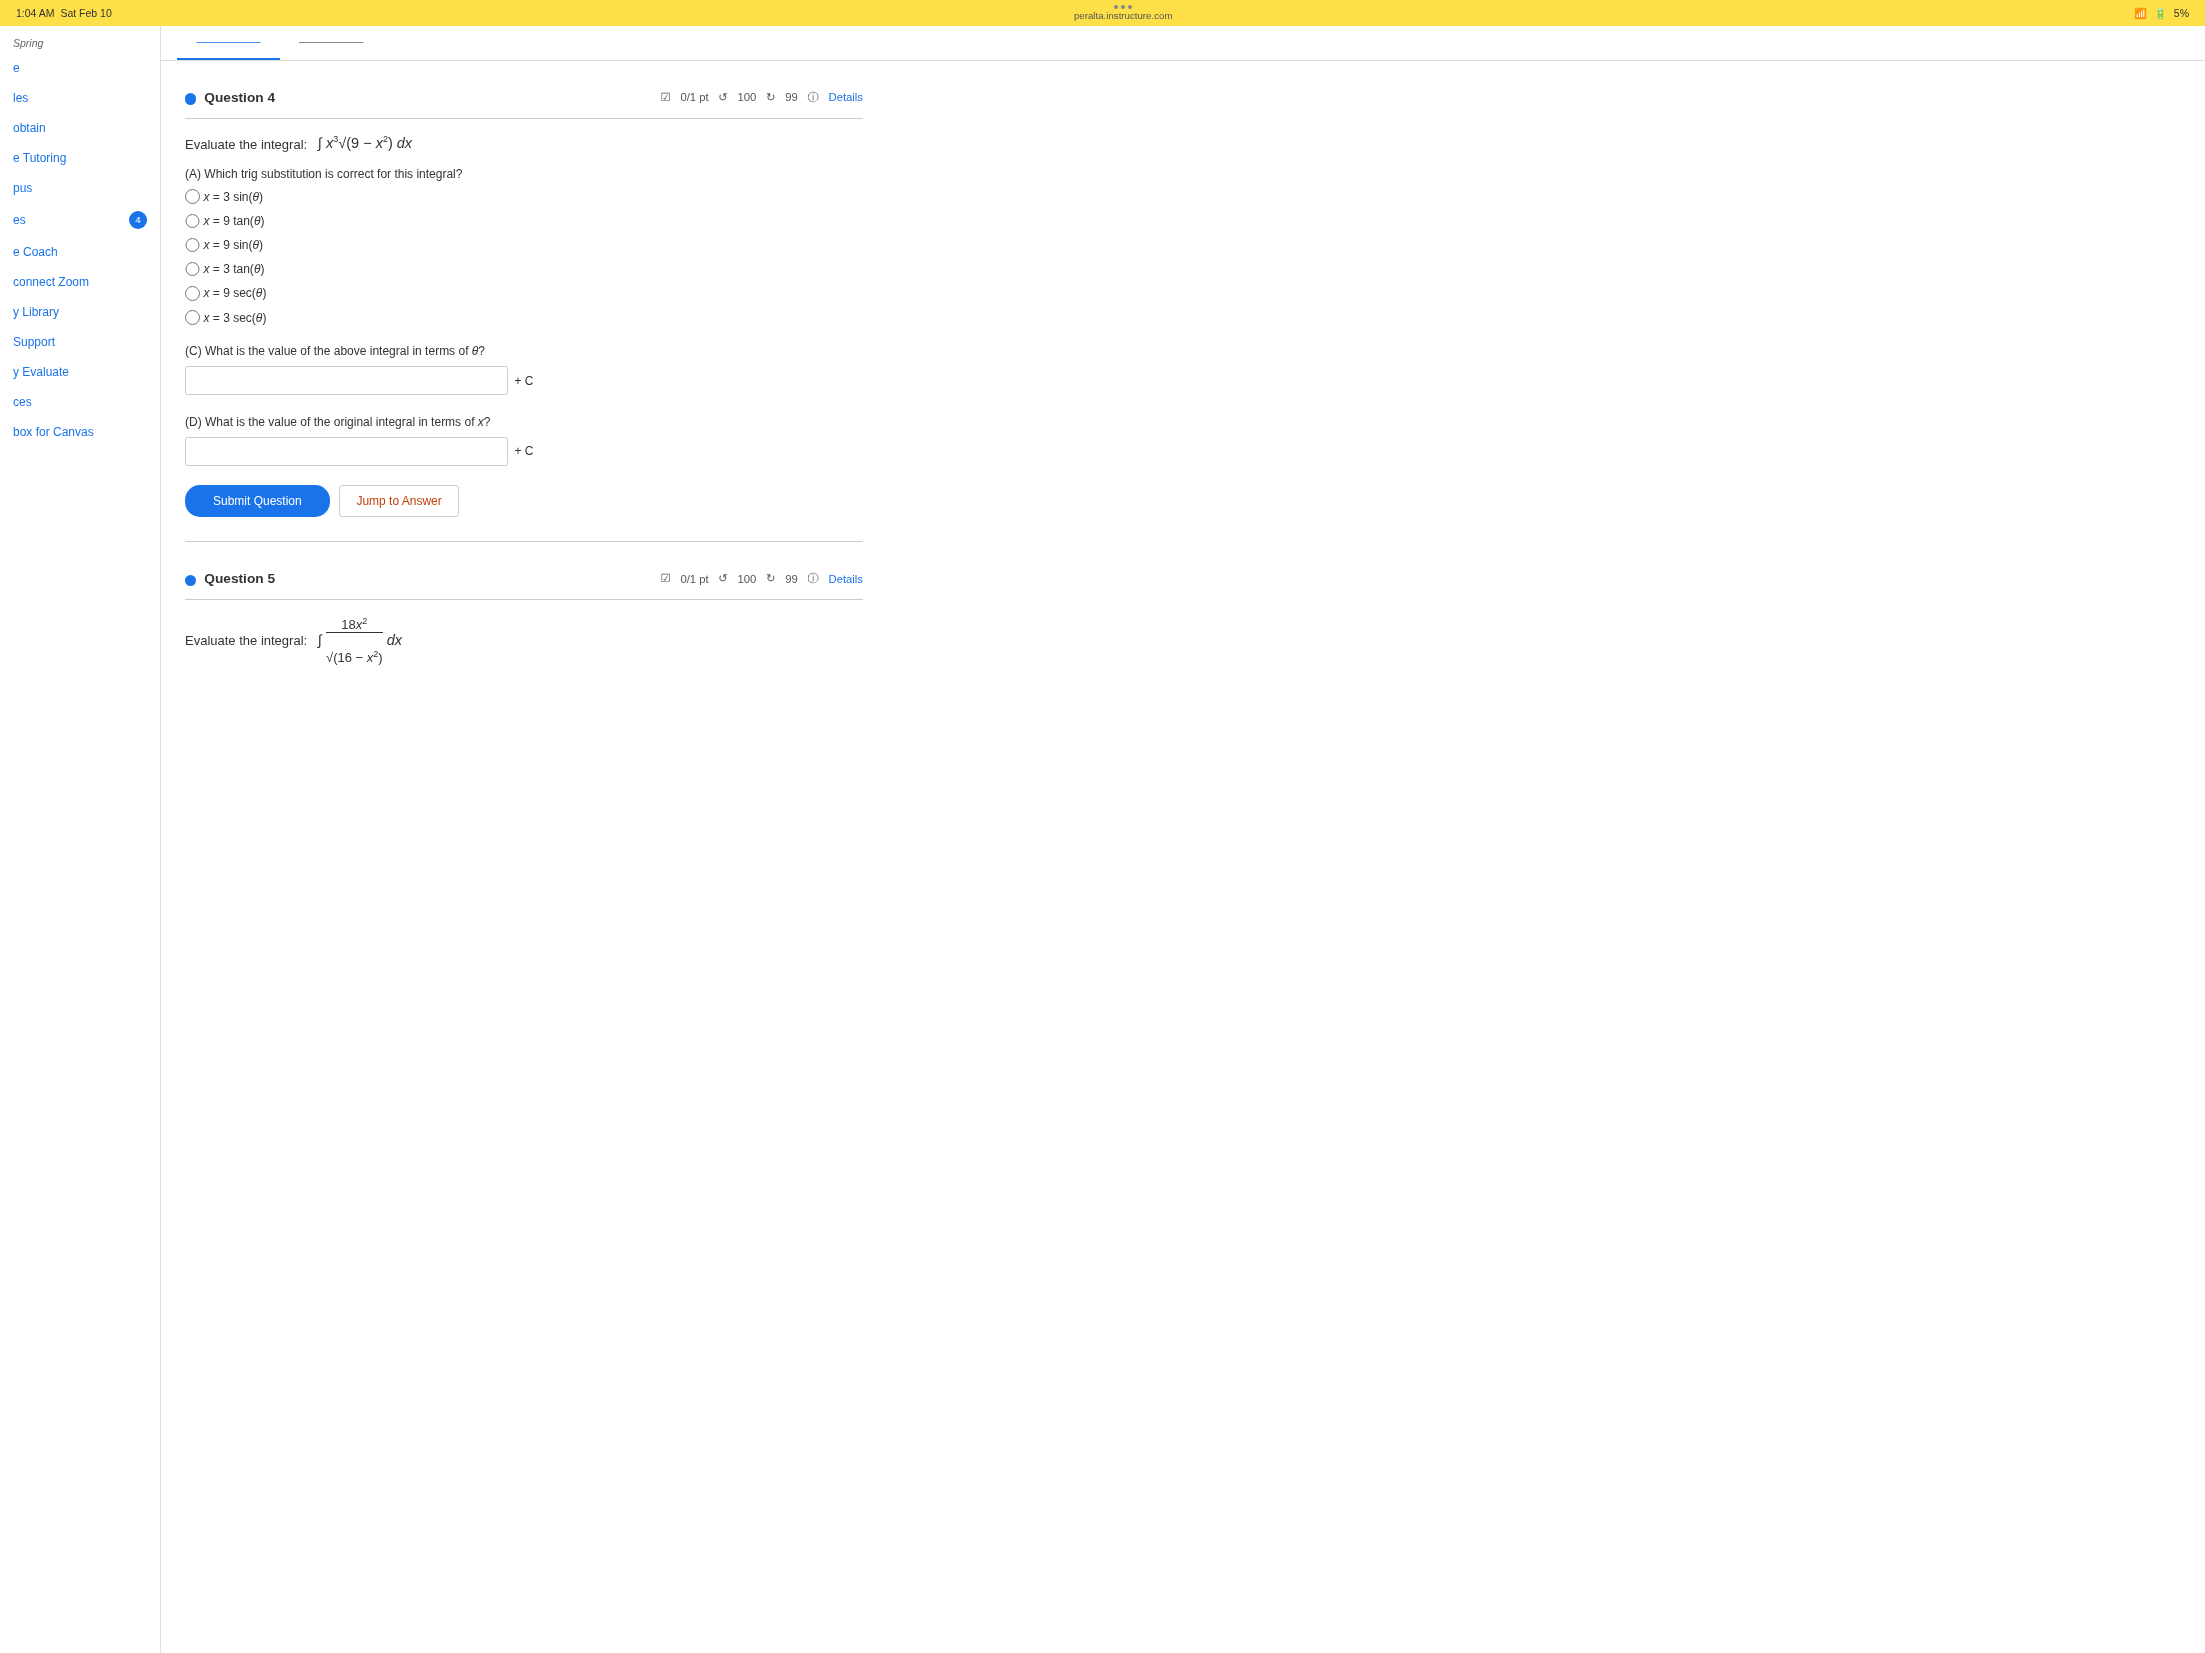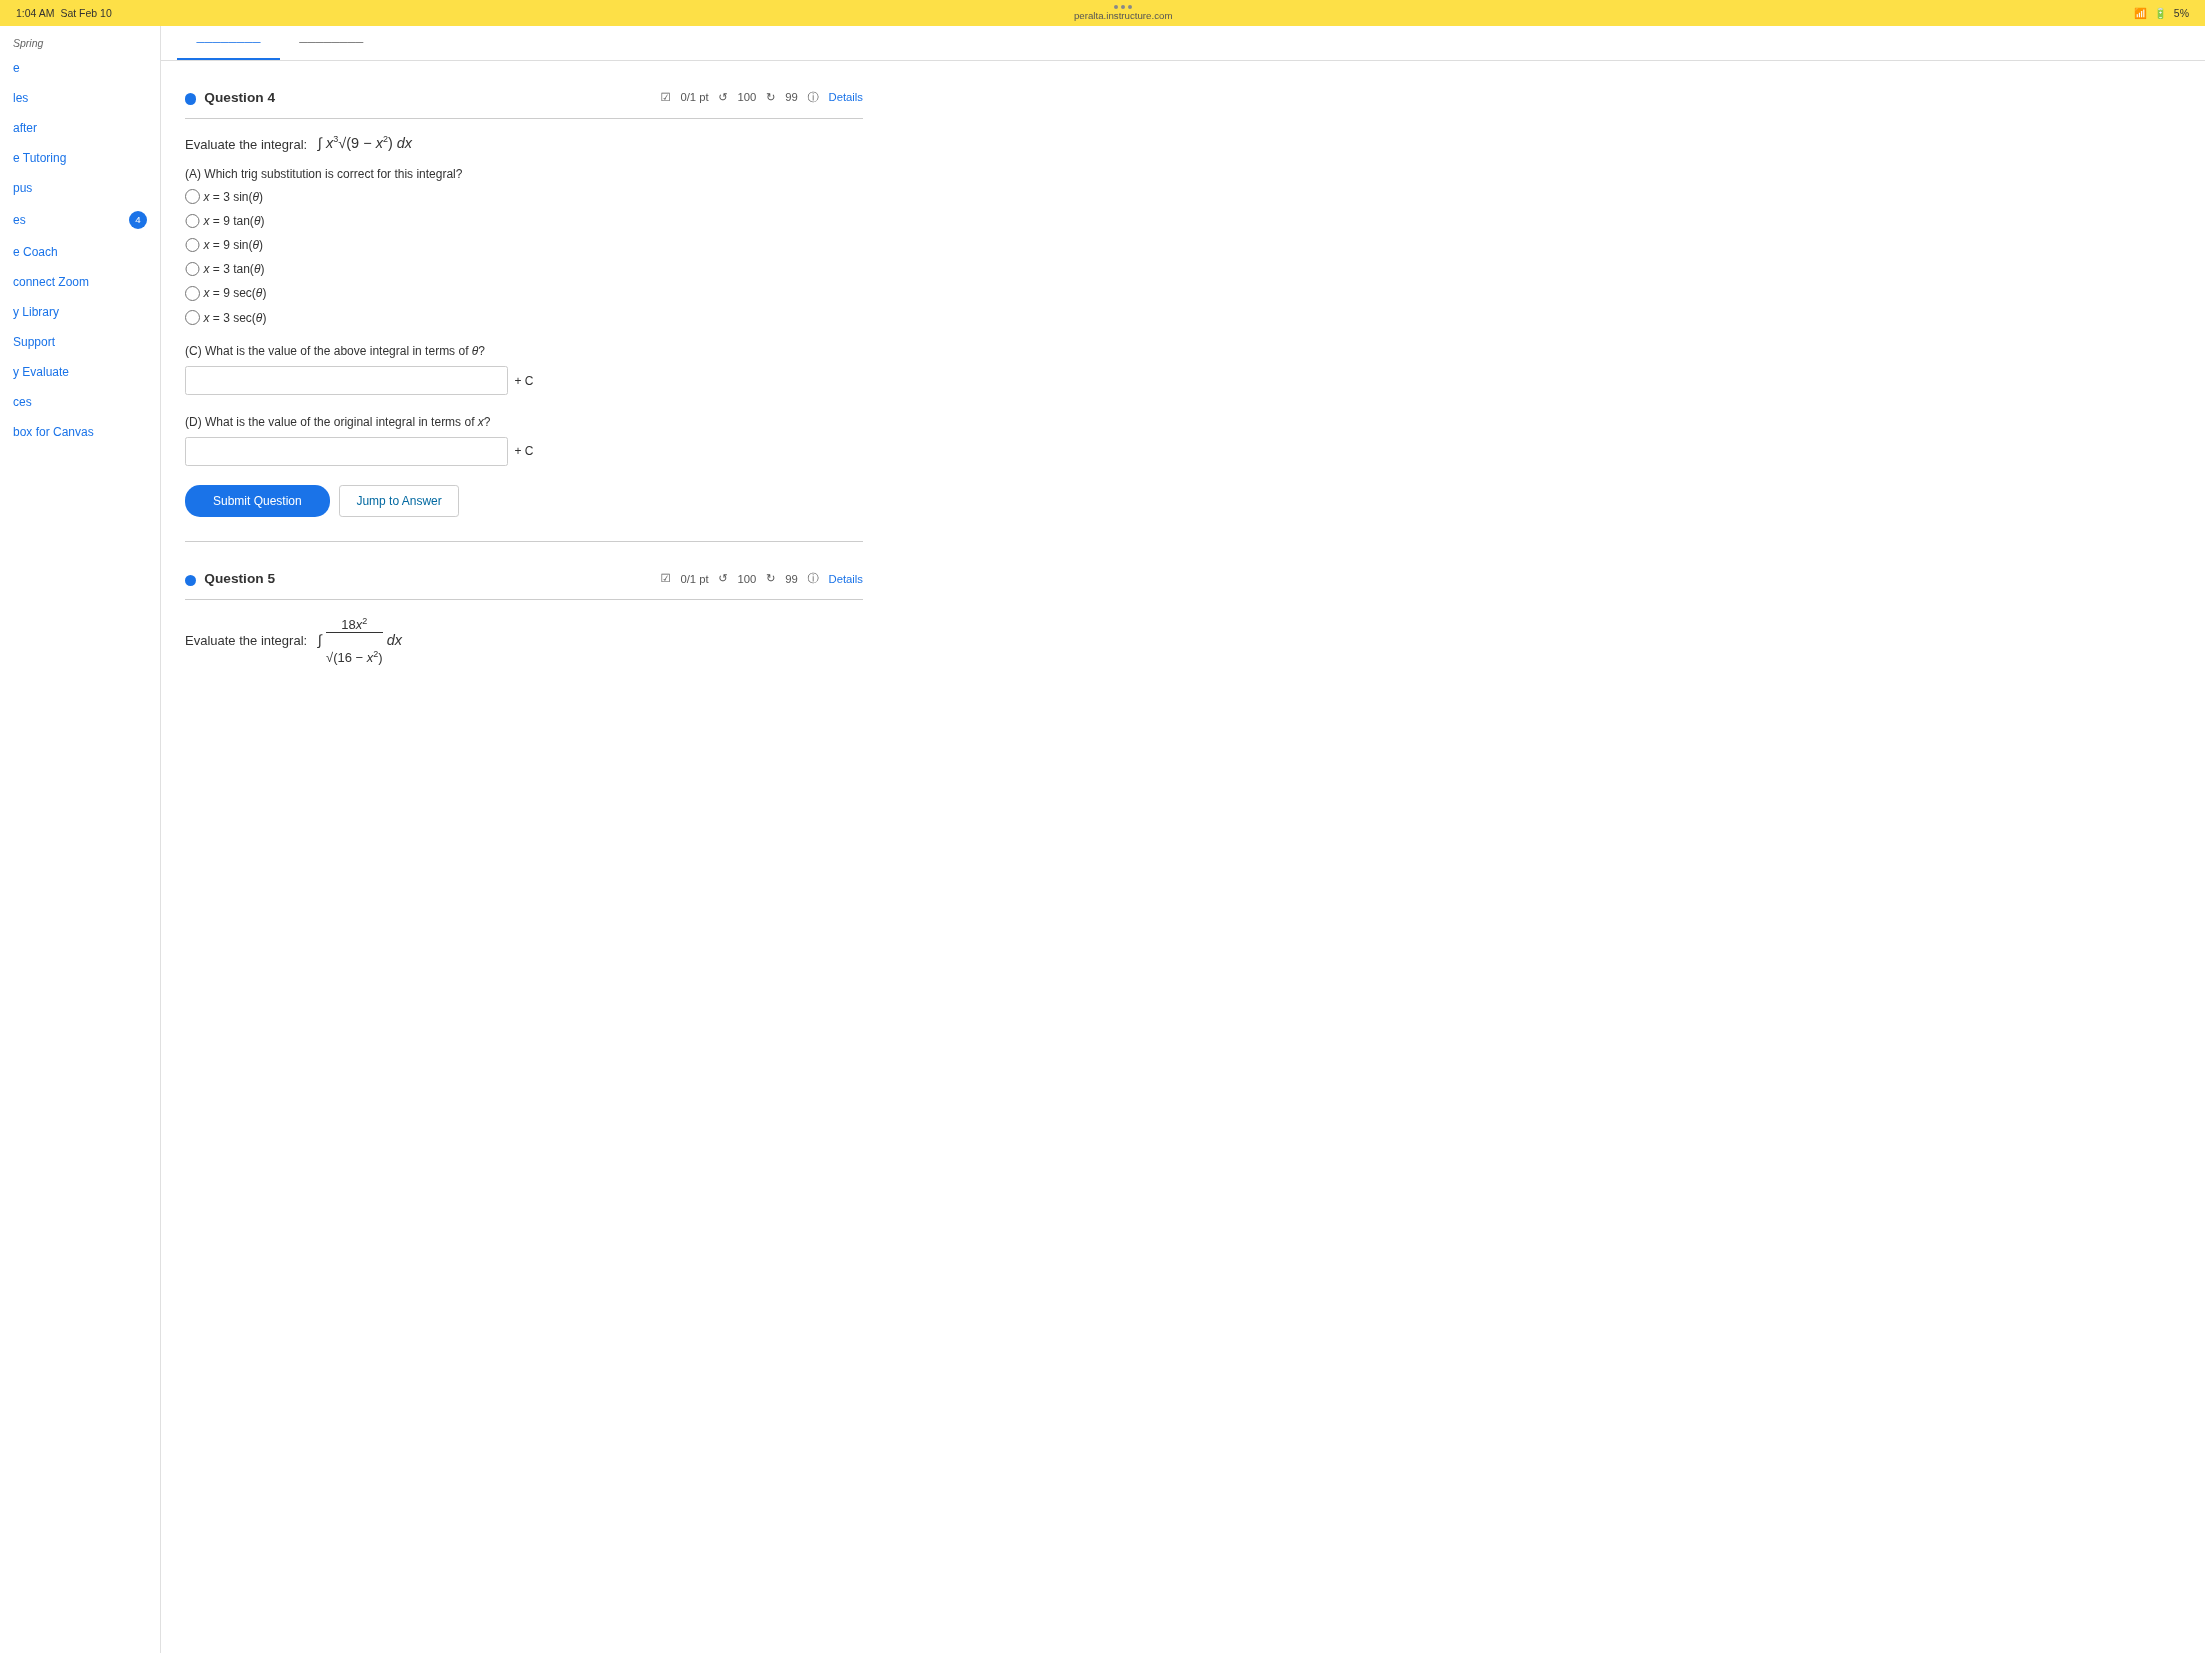--- a/index.html
+++ b/index.html
@@ -308,7 +308,7 @@
       <span>les</span>
     </div>
     <div class="sidebar-item">
-      <span>after</span>
+      <span>obtain</span>
     </div>
     <div class="sidebar-item">
       <span>e Tutoring</span>

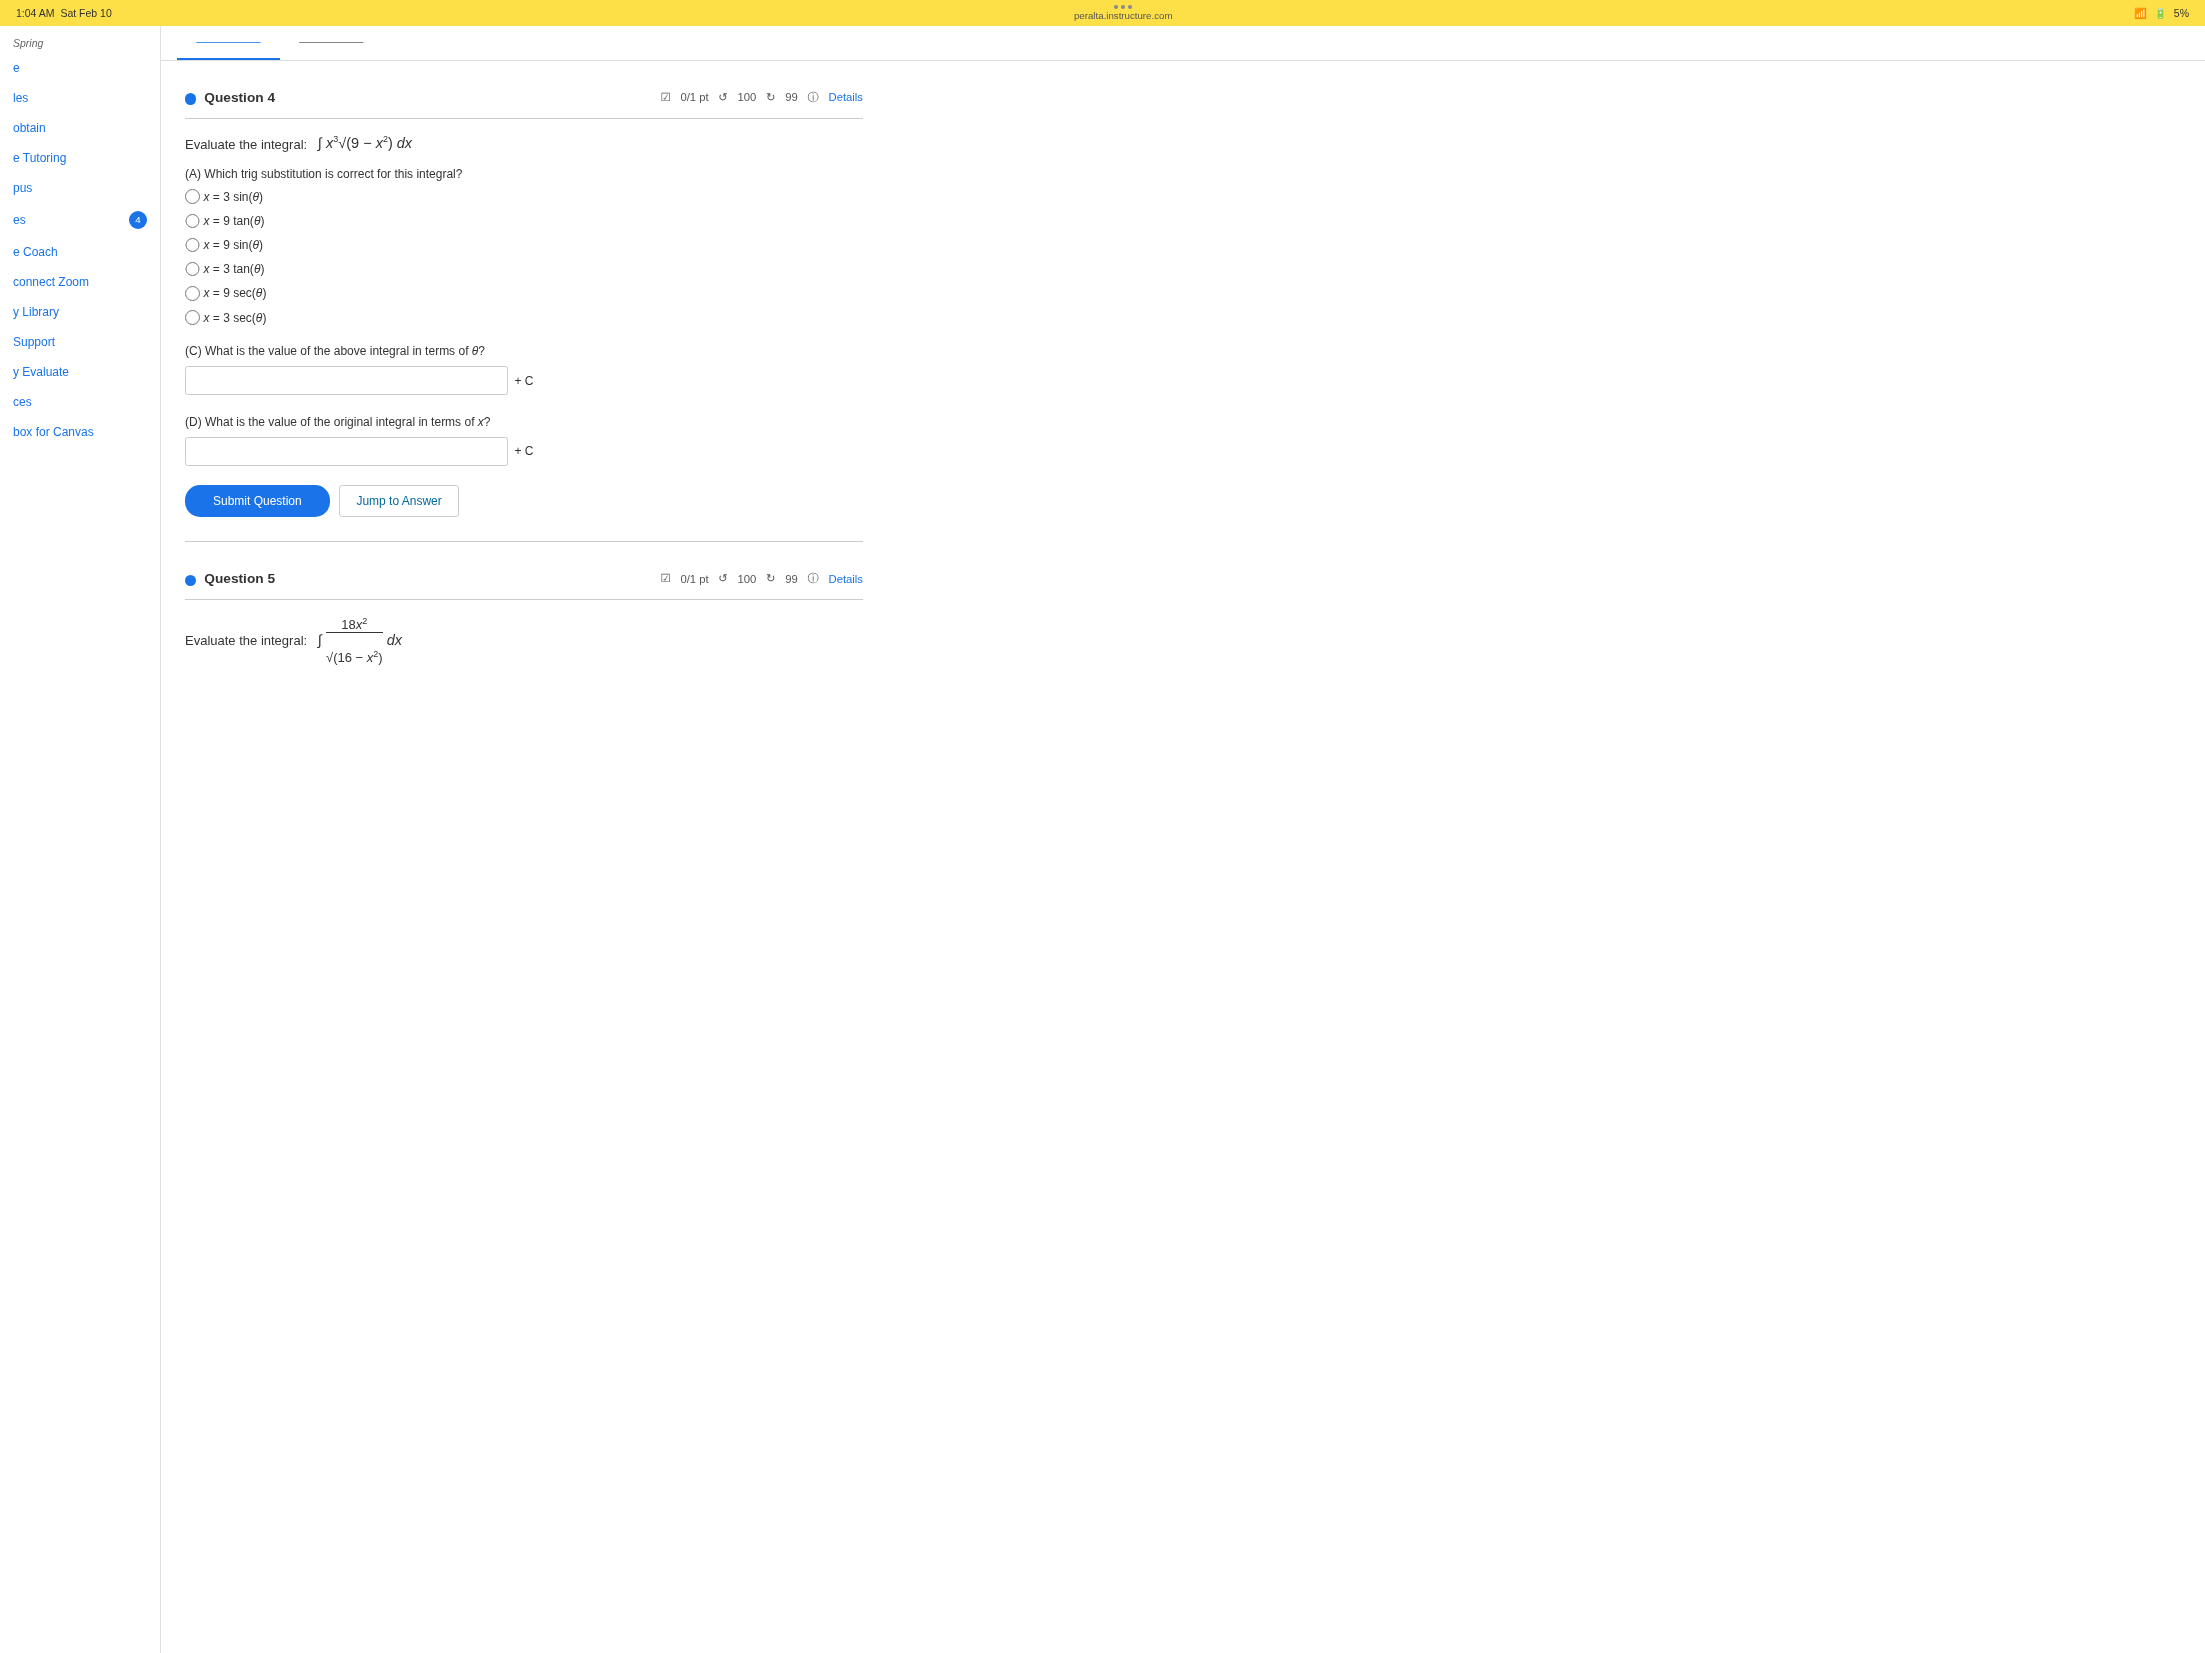--- a/index.html
+++ b/index.html
@@ -239,7 +239,7 @@
     }
     .btn-jump {
       background: #fff;
-      color: #0369a1;
+      color: #c2410c;
       border: 0.8px solid #ccc;
       border-radius: 3.2px;
       padding: 8px 16px;

